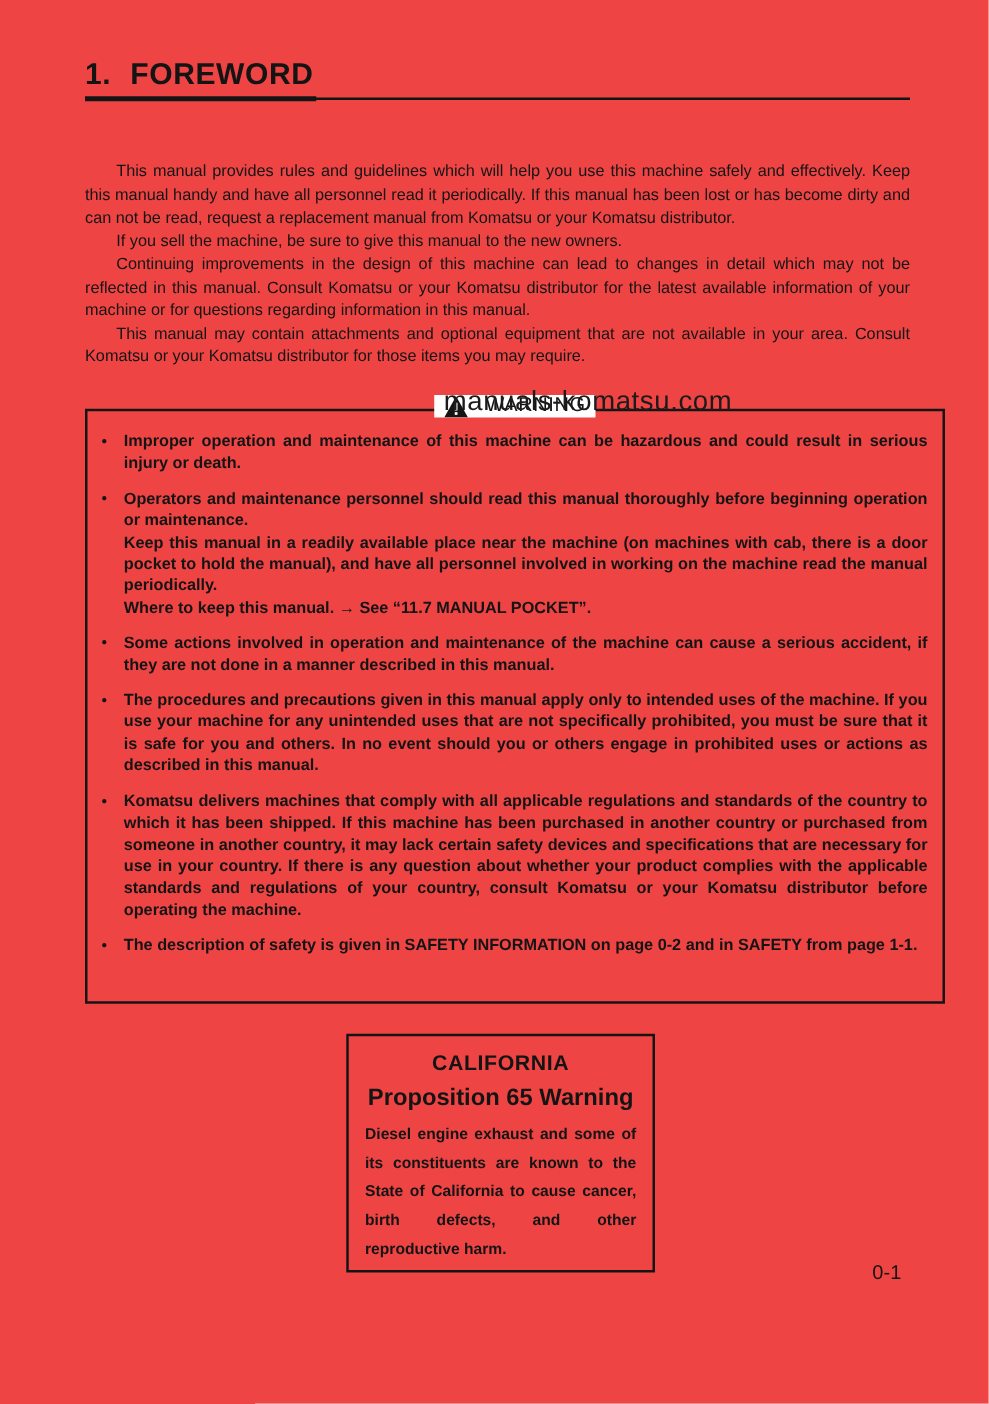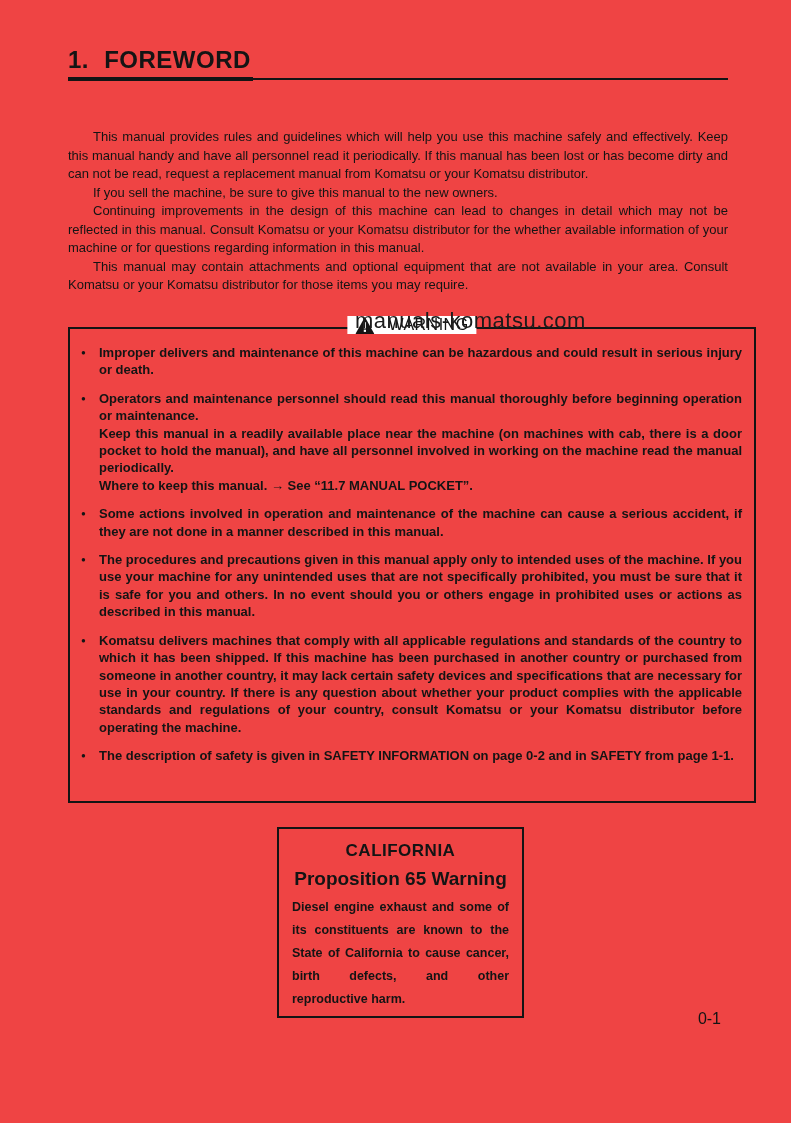--- a/index.html
+++ b/index.html
@@ -107,7 +107,7 @@
   <div class="intro">
     <p>This manual provides rules and guidelines which will help you use this machine safely and effectively. Keep this manual handy and have all personnel read it periodically. If this manual has been lost or has become dirty and can not be read, request a replacement manual from Komatsu or your Komatsu distributor.</p>
     <p>If you sell the machine, be sure to give this manual to the new owners.</p>
-    <p>Continuing improvements in the design of this machine can lead to changes in detail which may not be reflected in this manual. Consult Komatsu or your Komatsu distributor for the whether available information of your machine or for questions regarding information in this manual.</p>
+    <p>Continuing improvements in the design of this machine can lead to changes in detail which may not be reflected in this manual. Consult Komatsu or your Komatsu distributor for the latest available information of your machine or for questions regarding information in this manual.</p>
     <p>This manual may contain attachments and optional equipment that are not available in your area. Consult Komatsu or your Komatsu distributor for those items you may require.</p>
   </div>
 

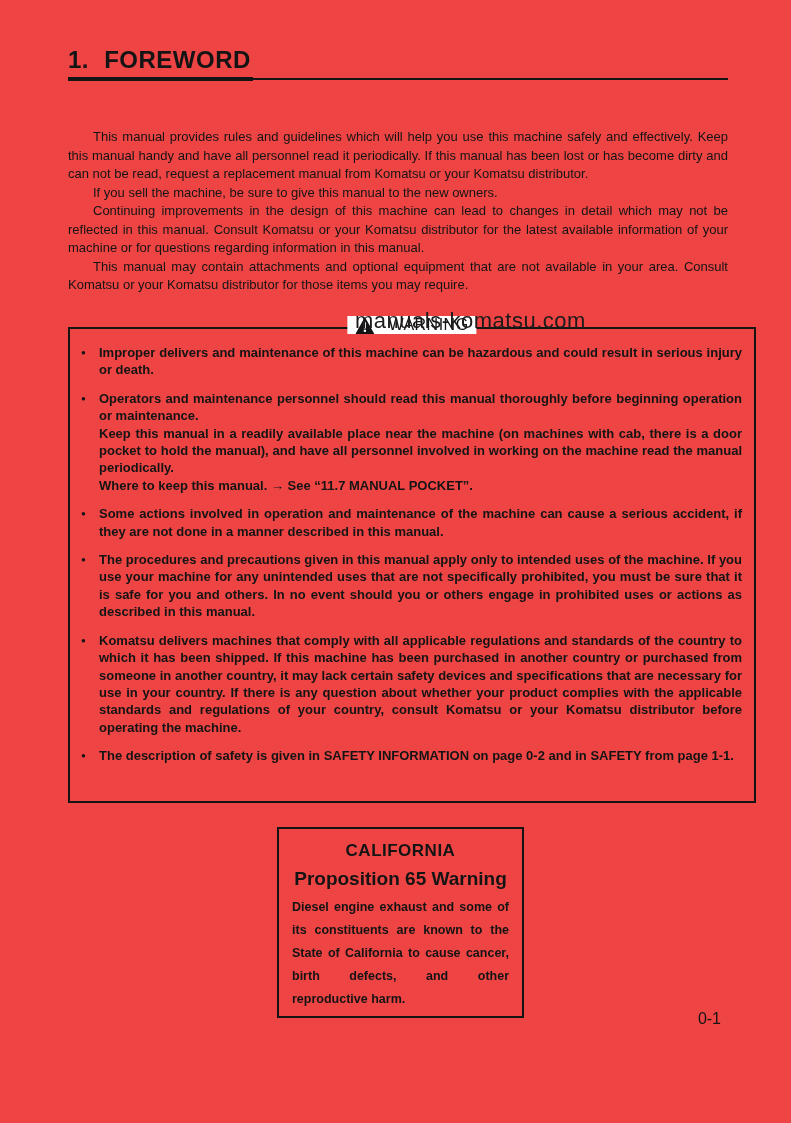--- a/index.html
+++ b/index.html
@@ -123,7 +123,7 @@
       <span>WARNING</span>
     </div>
     <ul class="warning-list">
-      <li>Improper delivers and maintenance of this machine can be hazardous and could result in serious injury or death.</li>
+      <li>Improper operation and maintenance of this machine can be hazardous and could result in serious injury or death.</li>
       <li>Operators and maintenance personnel should read this manual thoroughly before beginning operation or maintenance.
 Keep this manual in a readily available place near the machine (on machines with cab, there is a door pocket to hold the manual), and have all personnel involved in working on the machine read the manual periodically.
 Where to keep this manual. → See “11.7 MANUAL POCKET”.</li>

